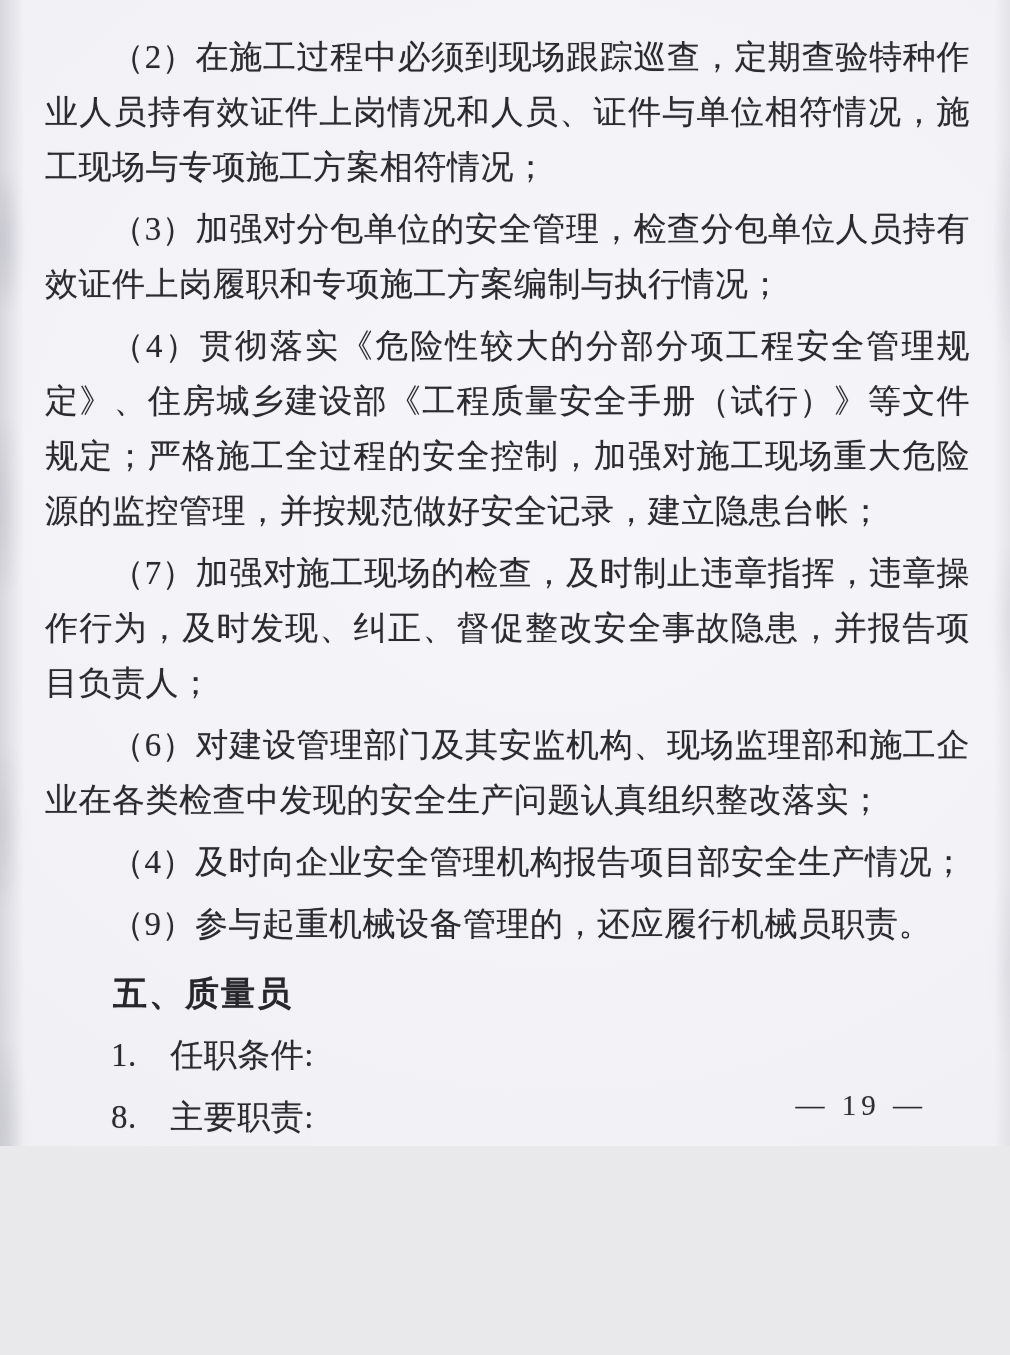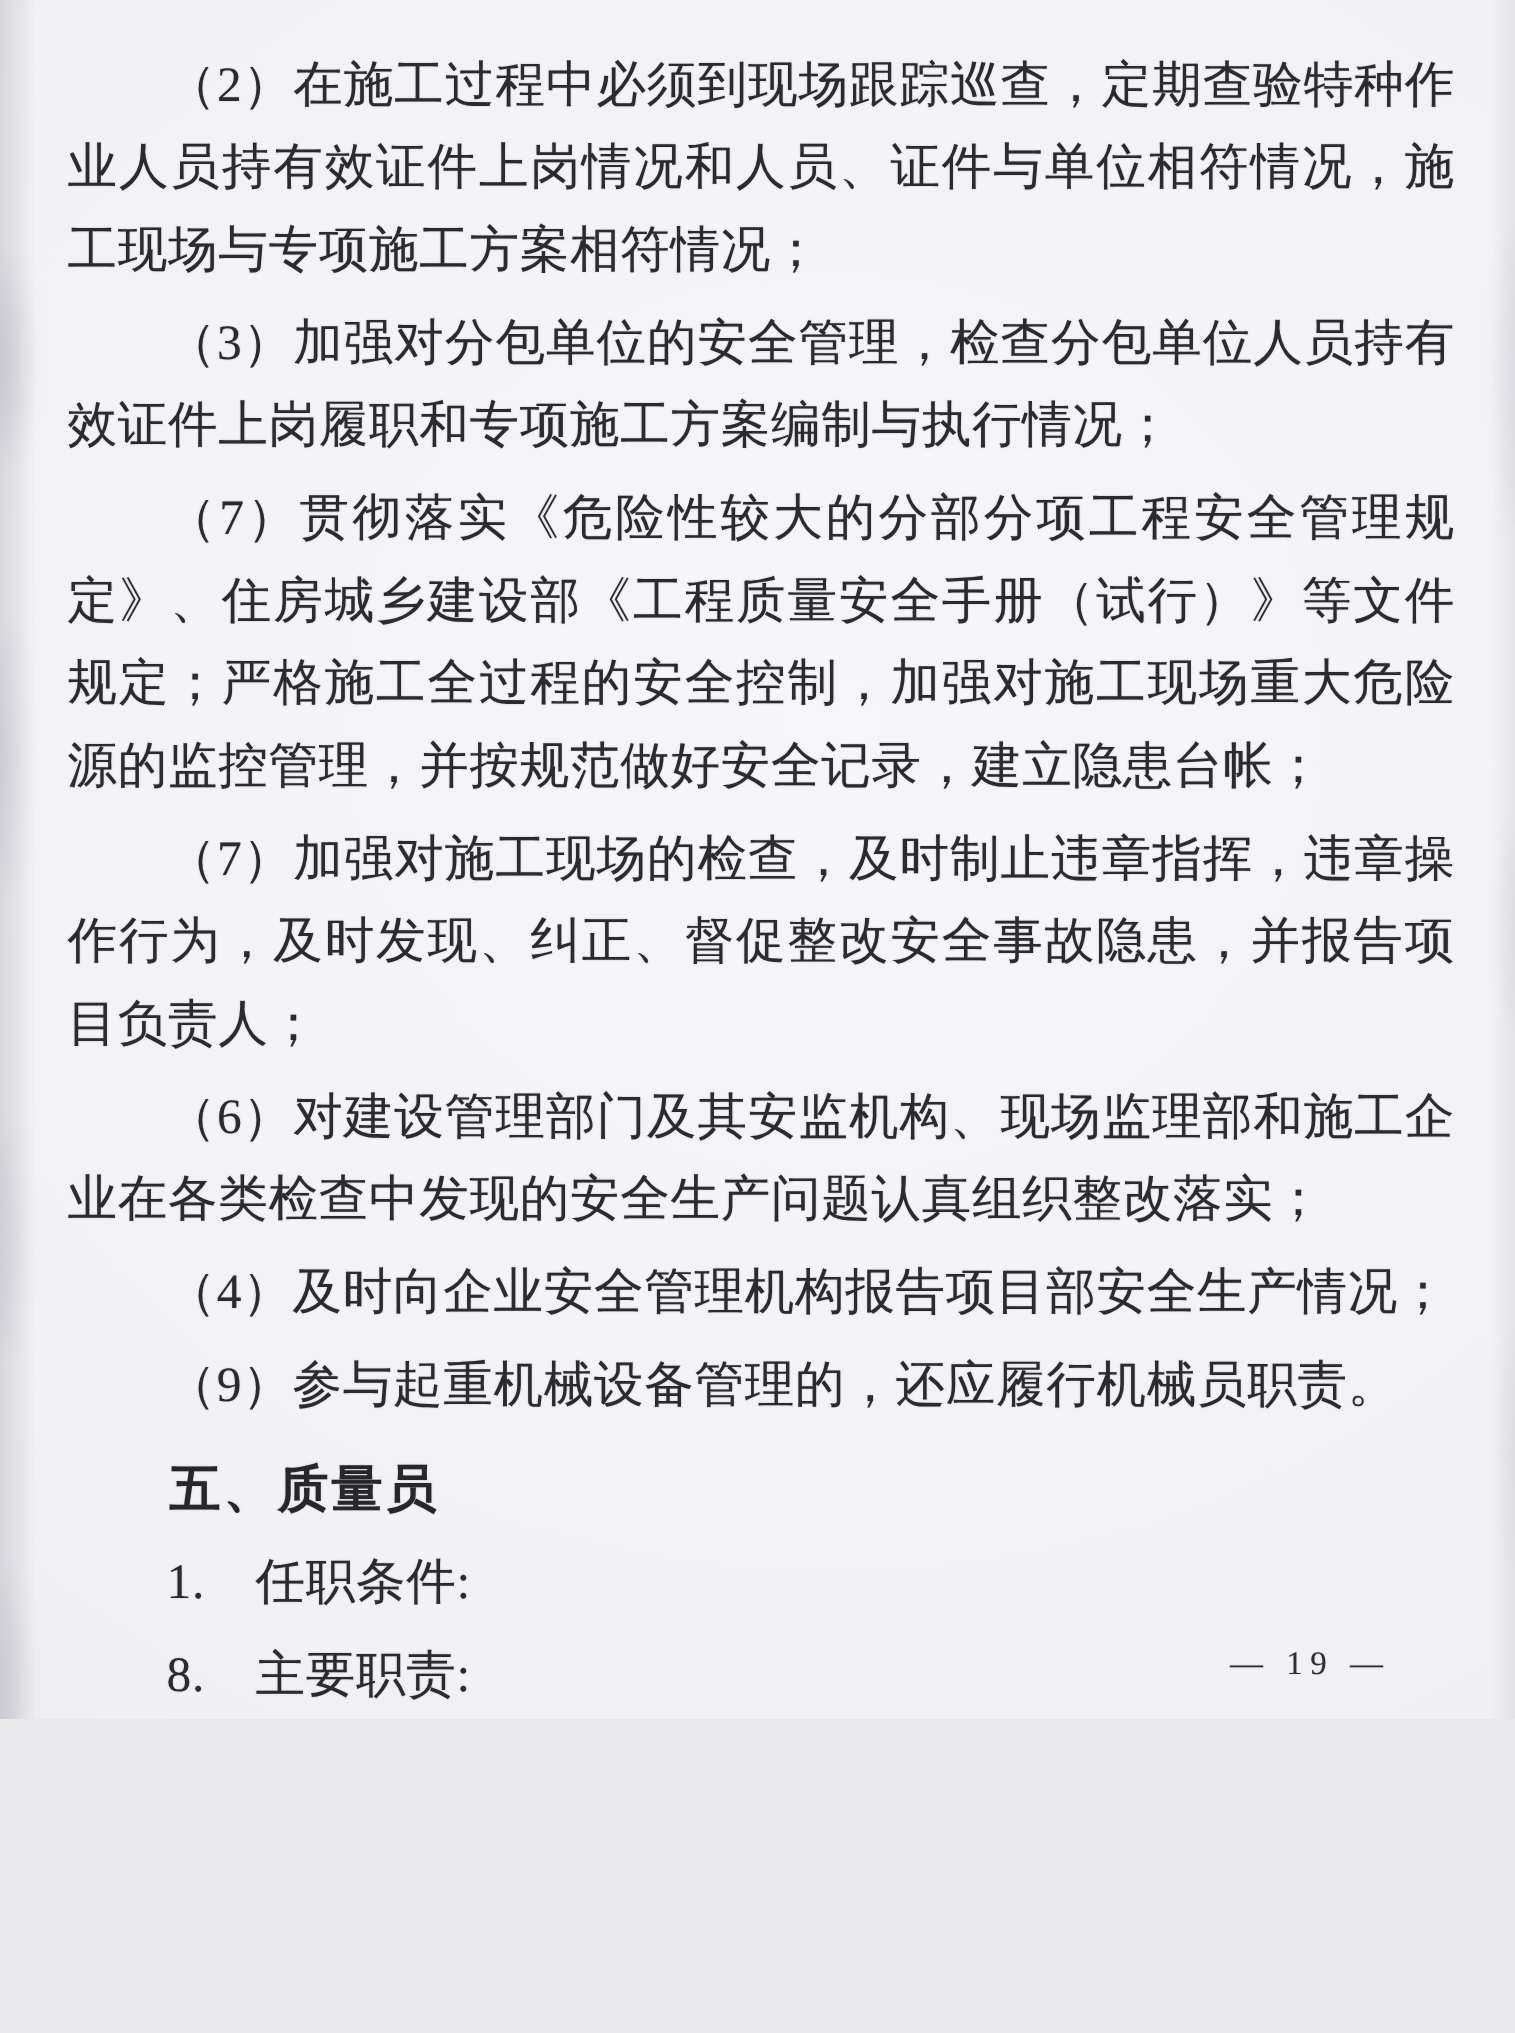--- a/index.html
+++ b/index.html
@@ -99,7 +99,7 @@
   <main class="content">
     <p>（2）在施工过程中必须到现场跟踪巡查，定期查验特种作业人员持有效证件上岗情况和人员、证件与单位相符情况，施工现场与专项施工方案相符情况；</p>
     <p>（3）加强对分包单位的安全管理，检查分包单位人员持有效证件上岗履职和专项施工方案编制与执行情况；</p>
-    <p>（7）贯彻落实《危险性较大的分部分项工程安全管理规定》、住房城乡建设部《工程质量安全手册（试行）》等文件规定；严格施工全过程的安全控制，加强对施工现场重大危险源的监控管理，并按规范做好安全记录，建立隐患台帐；</p>
+    <p>（4）贯彻落实《危险性较大的分部分项工程安全管理规定》、住房城乡建设部《工程质量安全手册（试行）》等文件规定；严格施工全过程的安全控制，加强对施工现场重大危险源的监控管理，并按规范做好安全记录，建立隐患台帐；</p>
     <p>（7）加强对施工现场的检查，及时制止违章指挥，违章操作行为，及时发现、纠正、督促整改安全事故隐患，并报告项目负责人；</p>
     <p>（6）对建设管理部门及其安监机构、现场监理部和施工企业在各类检查中发现的安全生产问题认真组织整改落实；</p>
     <p>（4）及时向企业安全管理机构报告项目部安全生产情况；</p>

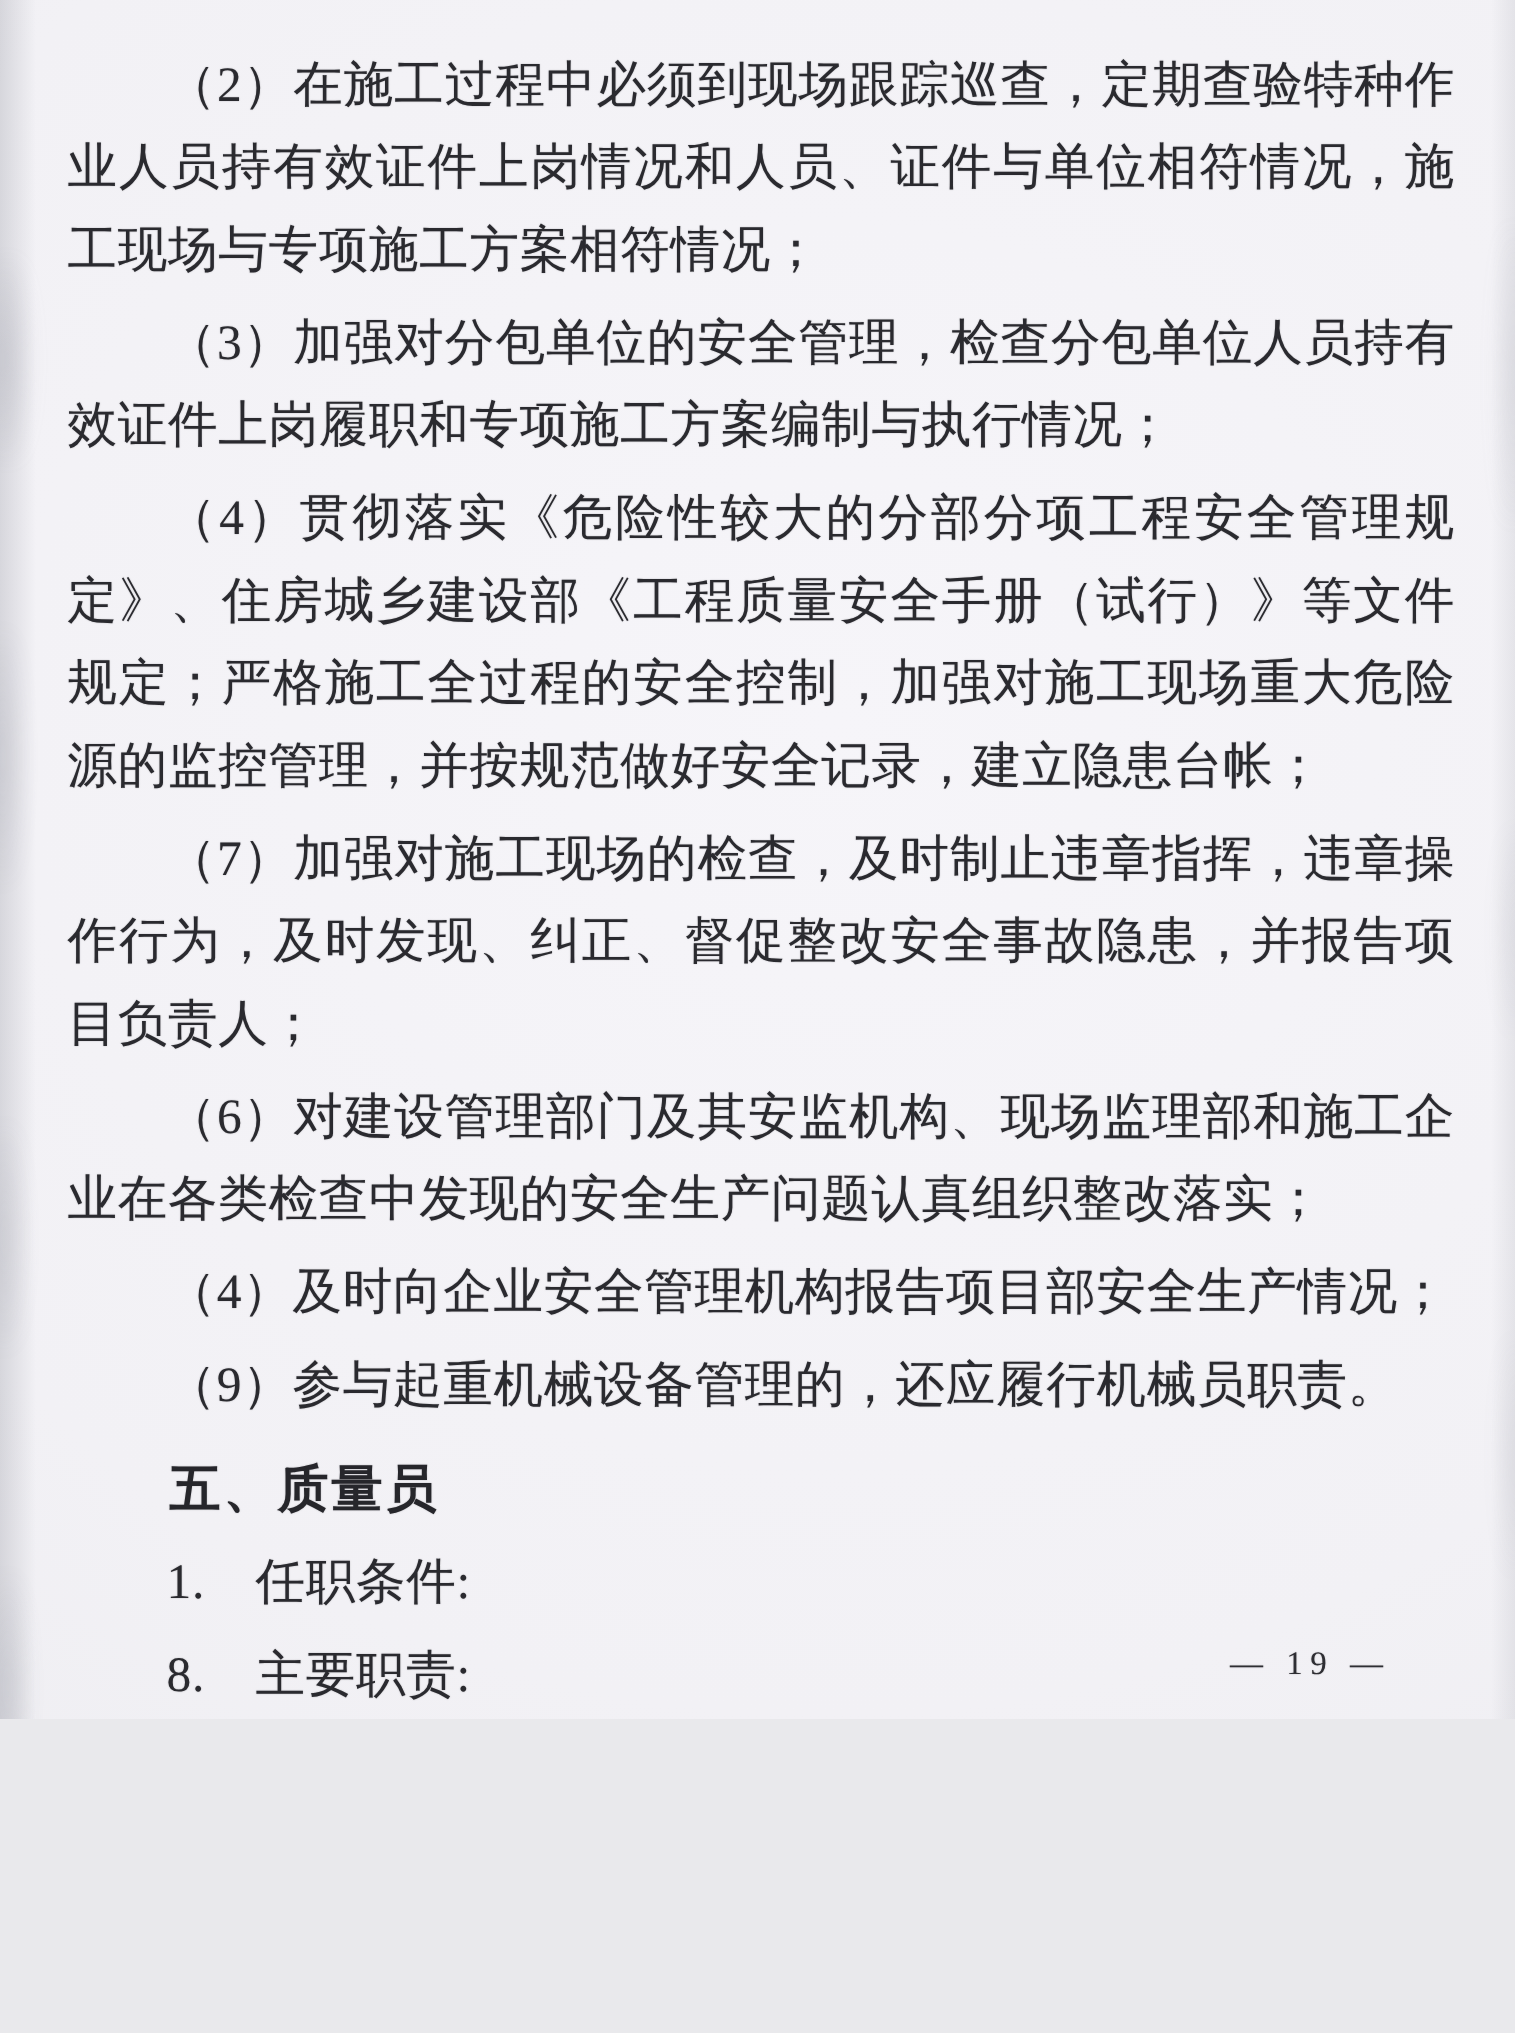--- a/index.html
+++ b/index.html
@@ -74,7 +74,7 @@
     position: absolute;
     right: 83px;
     bottom: 24px;
-    font-size: 22px;
+    font-size: 29px;
     letter-spacing: 5px;
     color: #2e2e33;
     text-shadow: 0 0 1px rgba(46,46,51,0.3);

